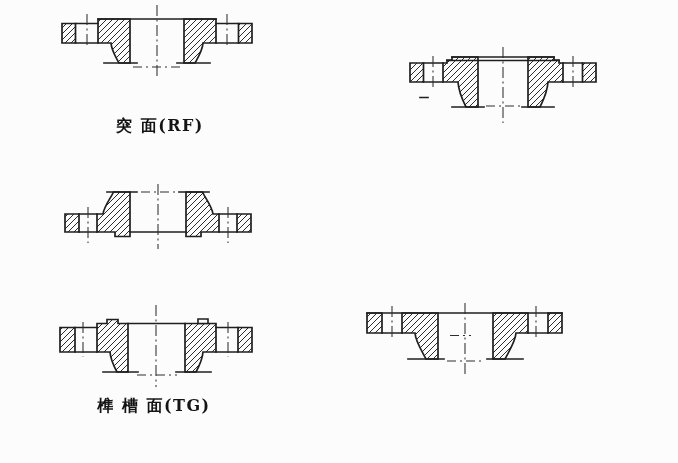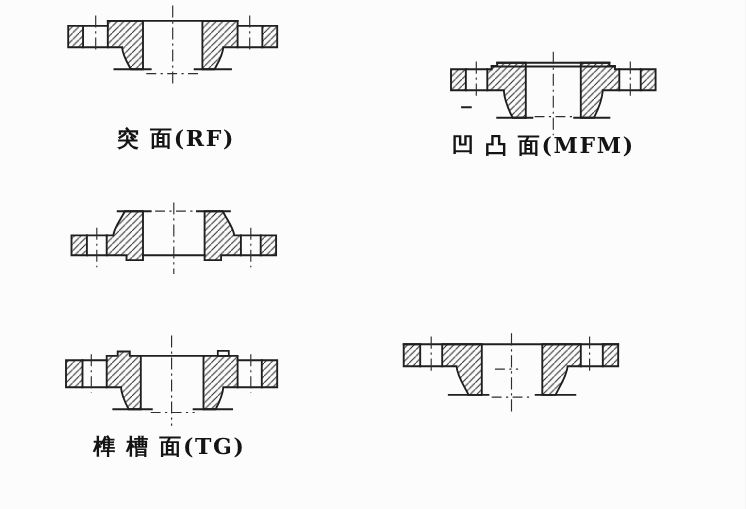--- a/index.html
+++ b/index.html
@@ -16,7 +16,7 @@
   .dia-label{
     position:absolute;transform:translate(-50%,-50%);
     font-family:"DejaVu Serif","Liberation Serif",serif;
-    font-size:20px;font-weight:700;letter-spacing:1.5px;color:#141414;
+    font-size:16px;font-weight:700;letter-spacing:1.5px;color:#141414;
     white-space:nowrap;
   }
 </style>

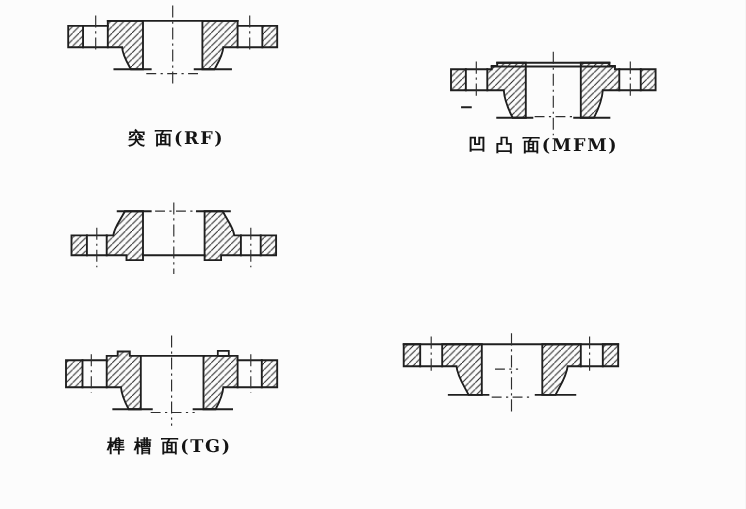--- a/index.html
+++ b/index.html
@@ -96,7 +96,6 @@
   </svg>
 
   <div class="dia-label" style="left:160px;top:126px;">突 面(RF)</div>
-  <div class="dia-label" style="left:494px;top:133px;">凹 凸 面(MFM)</div>
   <div class="dia-label" style="left:154px;top:406px;">榫 槽 面(TG)</div>
 </div>
 

